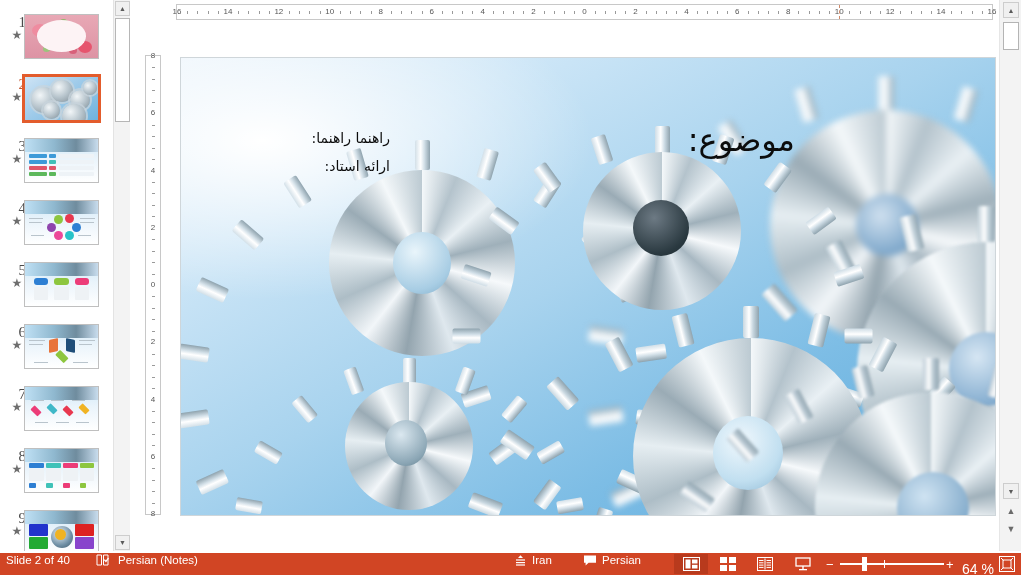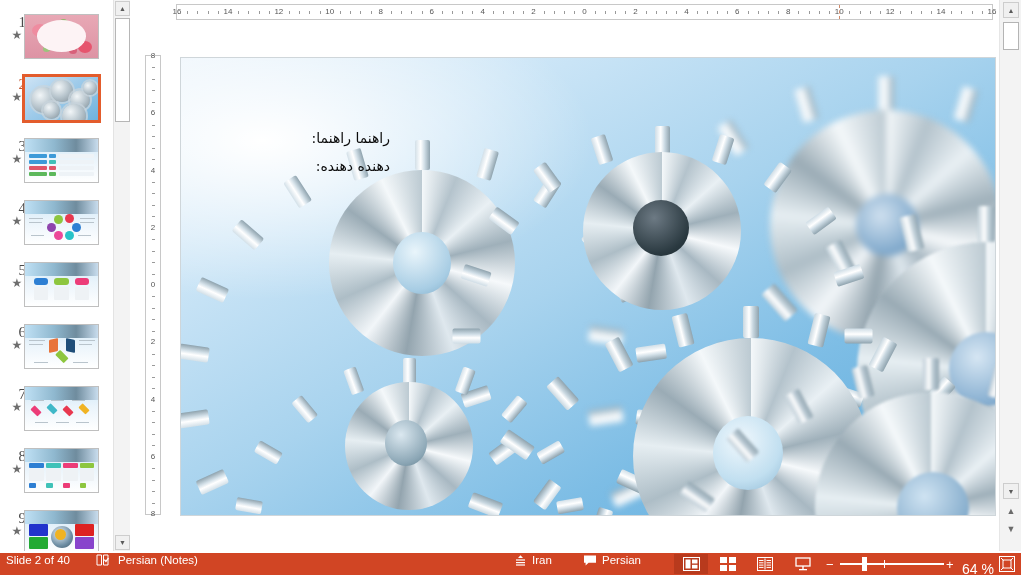--- a/index.html
+++ b/index.html
@@ -645,6 +645,7 @@
       <div class="hub" style="left:116px;top:114px;width:72px;height:72px;background:radial-gradient(circle at 38% 34%,#cfe3f2,#87aecd 70%,#62889f)"></div>
     </div>
 
+    <div class="slide-txt" id="slide-title">موضوع:</div>
     <div class="slide-txt" id="slide-line1">راهنما راهنما:</div>
     <div class="slide-txt" id="slide-line2">دهنده دهنده:</div>
   </div>

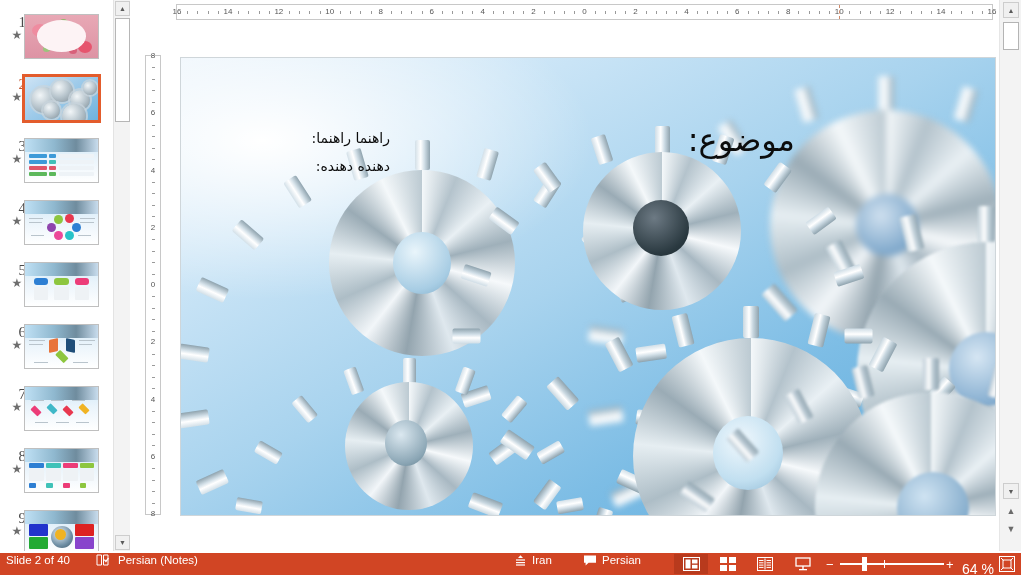--- a/index.html
+++ b/index.html
@@ -647,7 +647,7 @@
 
     <div class="slide-txt" id="slide-title">موضوع:</div>
     <div class="slide-txt" id="slide-line1">راهنما راهنما:</div>
-    <div class="slide-txt" id="slide-line2">دهنده دهنده:</div>
+    <div class="slide-txt" id="slide-line2">ارائه استاد:</div>
   </div>
 
   <div id="right-scroll">

